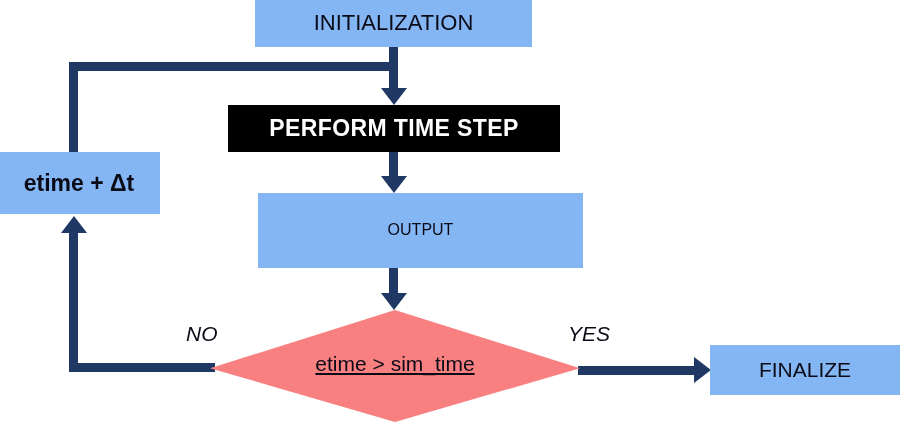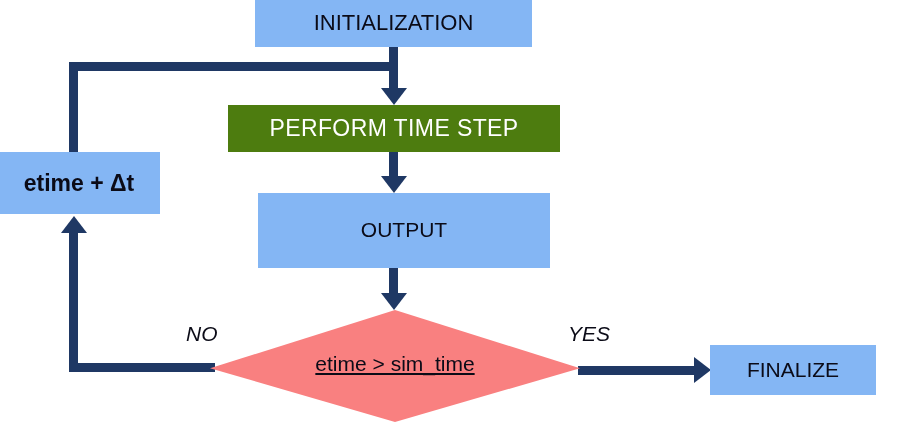--- a/index.html
+++ b/index.html
@@ -20,7 +20,7 @@
     color:#0b0b17;
   }
   .light{background:#84b6f4;}
-  .dark{background:#4d7c0f;color:#ffffff;font-weight:normal;}
+  .dark{background:#000000;color:#ffffff;font-weight:bold;}
 
   
   #init     {left:255px; top:-2px;  width:277px; height:49px;  font-size:22px;}

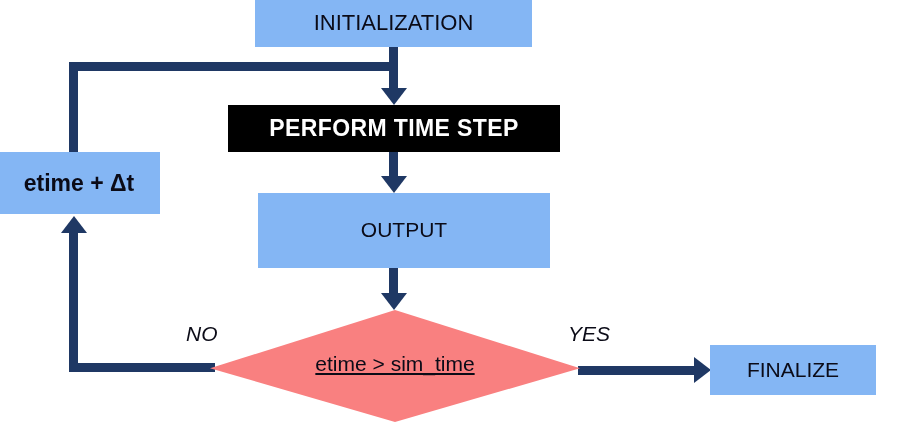--- a/index.html
+++ b/index.html
@@ -25,7 +25,7 @@
   
   #init     {left:255px; top:-2px;  width:277px; height:49px;  font-size:22px;}
   #perform  {left:228px; top:105px; width:332px; height:47px;  font-size:23px; letter-spacing:.4px;}
-  #output   {left:258px; top:193px; width:292px; height:75px;  font-size:21px; flex-direction:column;}
+  #output   {left:258px; top:193px; width:325px; height:75px;  font-size:16px; flex-direction:column;}
   #etime    {left:-2px;  top:152px; width:162px; height:62px;  font-size:23px; font-weight:bold;}
   #finalize {left:710px; top:345px; width:166px; height:50px;  font-size:21px;}
 

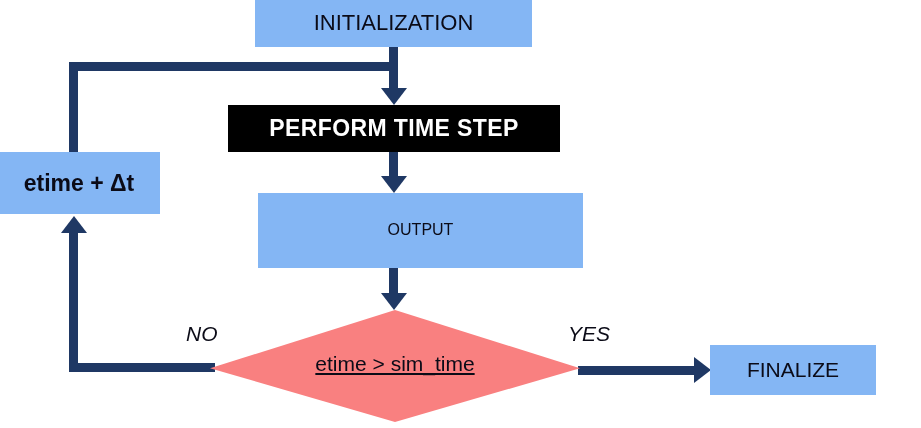--- a/index.html
+++ b/index.html
@@ -27,7 +27,7 @@
   #perform  {left:228px; top:105px; width:332px; height:47px;  font-size:23px; letter-spacing:.4px;}
   #output   {left:258px; top:193px; width:325px; height:75px;  font-size:16px; flex-direction:column;}
   #etime    {left:-2px;  top:152px; width:162px; height:62px;  font-size:23px; font-weight:bold;}
-  #finalize {left:710px; top:345px; width:166px; height:50px;  font-size:21px;}
+  #finalize {left:710px; top:345px; width:190px; height:50px;  font-size:21px;}
 
   
   #decision{

